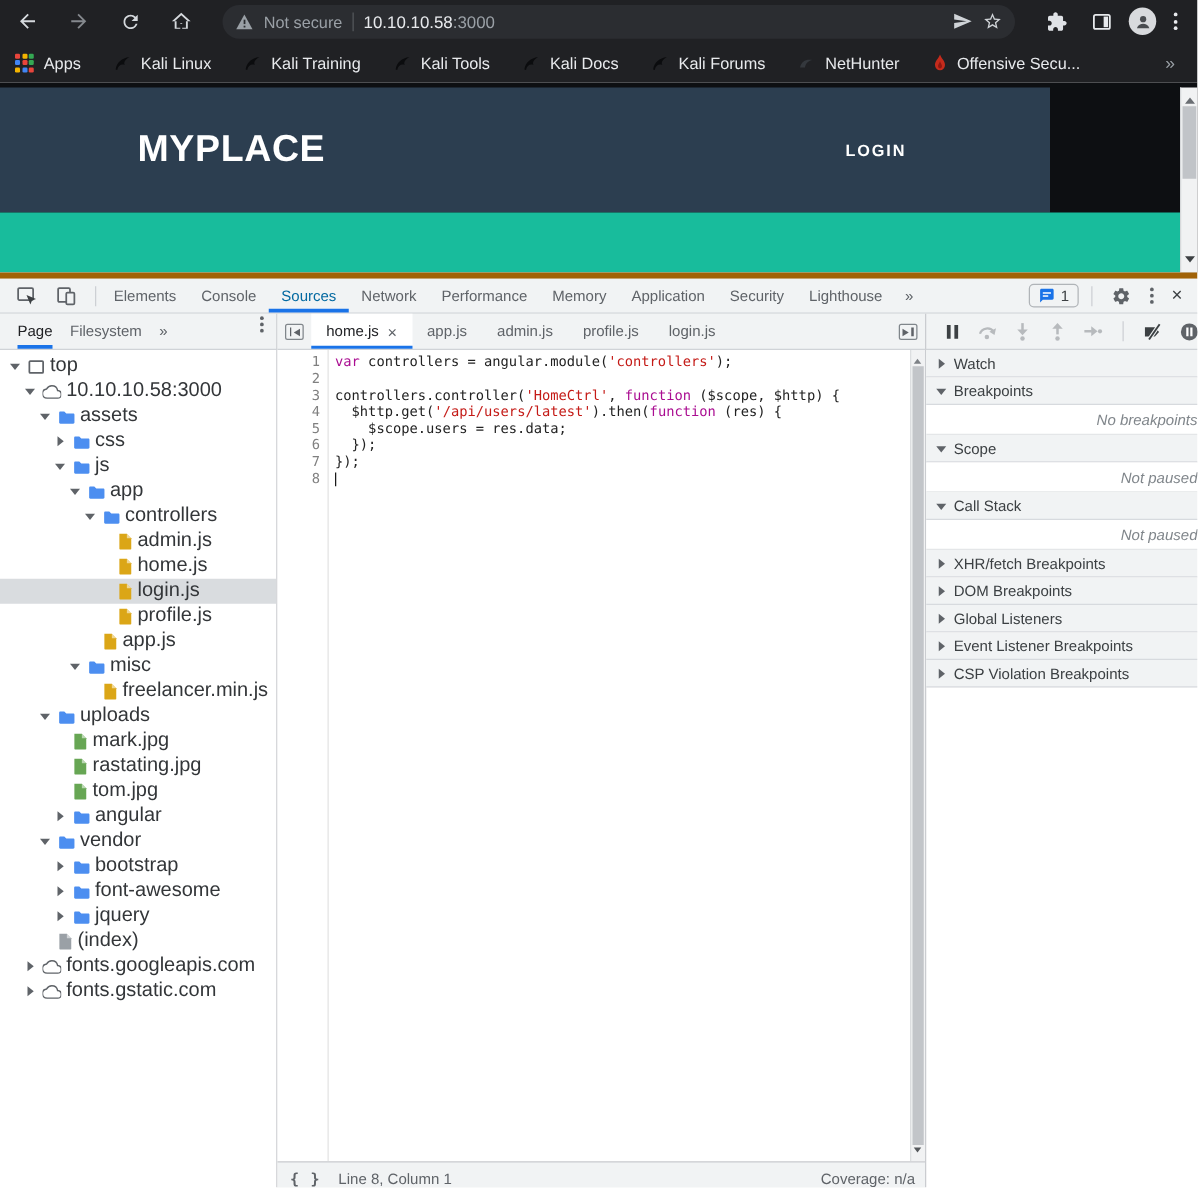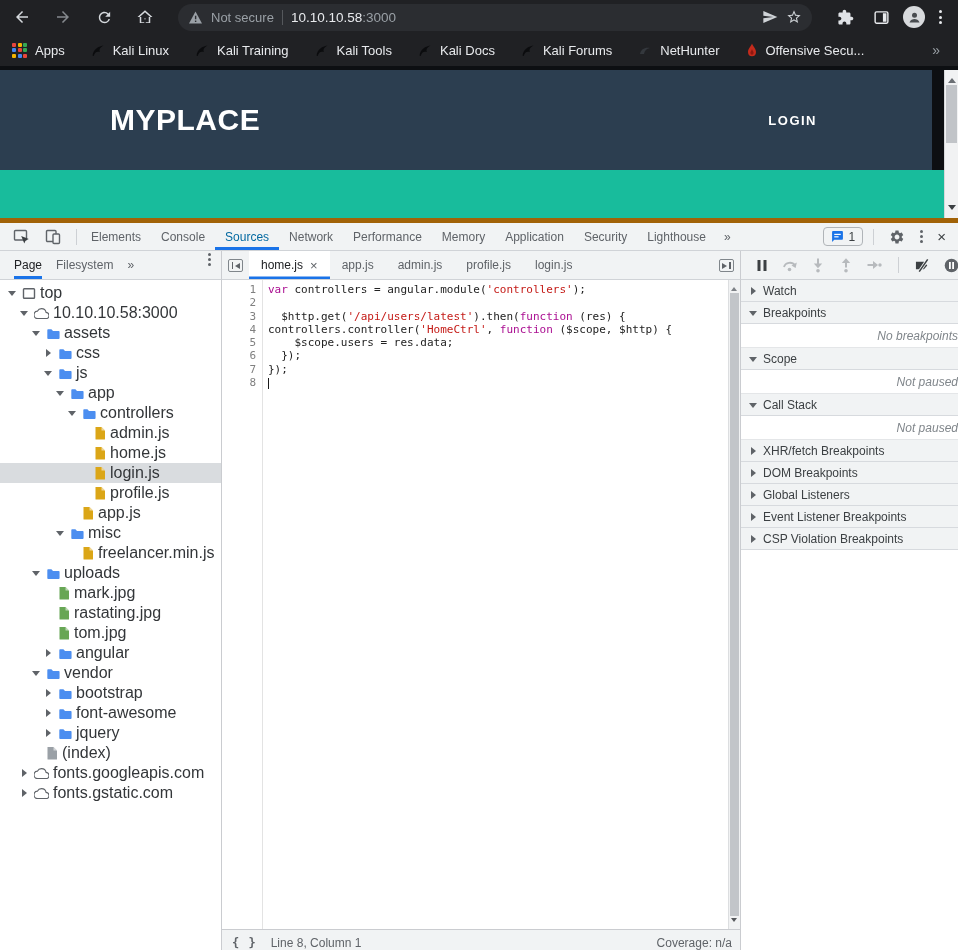--- a/index.html
+++ b/index.html
@@ -30,7 +30,7 @@
 
   
   .webpage { position:absolute; top:66px; left:0; width:958px; height:152px; background:#0d0f12; }
-  .navy { position:absolute; top:4px; left:0; width:932px; height:100px; background:#2c3e50; display:flex; align-items:center; justify-content:space-between; padding:0 115px 0 110px; }
+  .navy { position:absolute; top:4px; left:0; width:840px; height:100px; background:#2c3e50; display:flex; align-items:center; justify-content:space-between; padding:0 115px 0 110px; }
   .brand { color:#fff; font-size:30px; font-weight:800; letter-spacing:.5px; }
   .login { color:#fff; font-size:13px; font-weight:700; letter-spacing:1.5px; }
   .teal { position:absolute; top:104px; left:0; width:944px; height:48px; background:#18bc9c; }

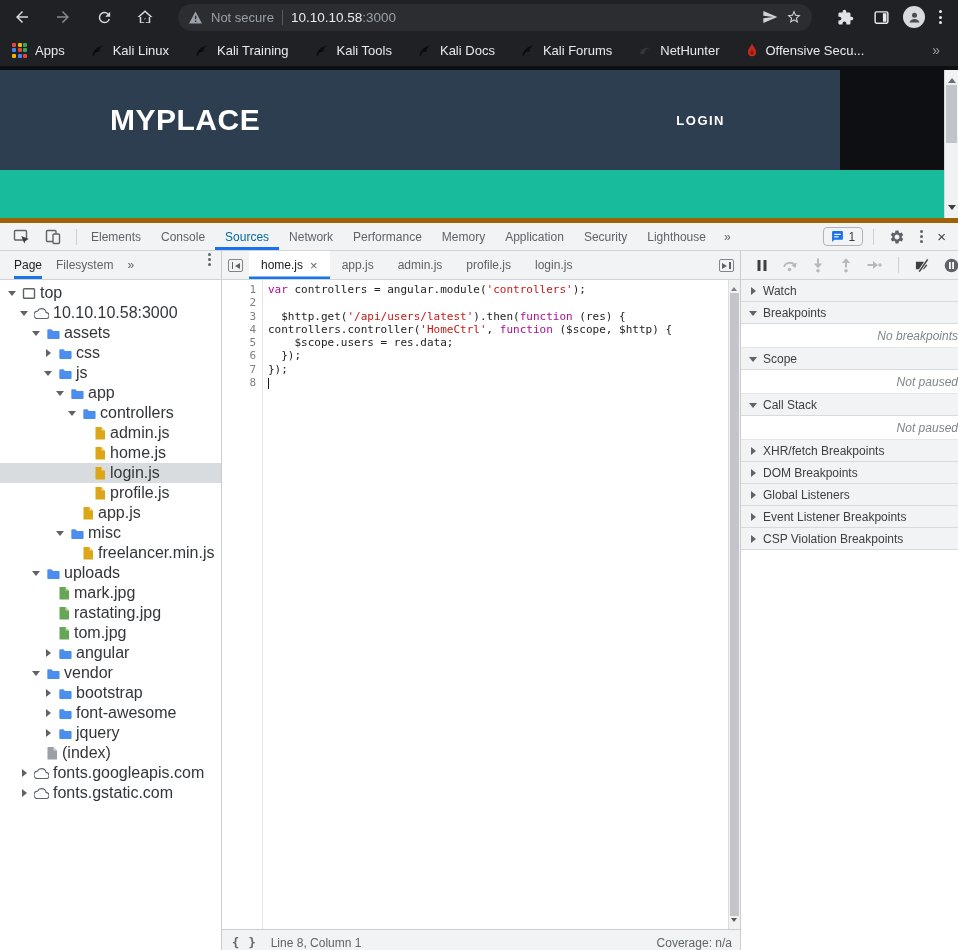--- a/index.html
+++ b/index.html
@@ -687,8 +687,8 @@
     <div class="codearea" id="code">
         <div class="cline"><span class="tok-kw">var</span><span class="tok-pl"> controllers = angular.module(</span><span class="tok-str">'controllers'</span><span class="tok-pl">);</span></div>
         <div class="cline"></div>
+        <div class="cline"><span class="tok-pl">controllers.controller(</span><span class="tok-str">'HomeCtrl'</span><span class="tok-pl">, </span><span class="tok-kw">function</span><span class="tok-pl"> ($scope, $http) {</span></div>
         <div class="cline"><span class="tok-pl">  $http.get(</span><span class="tok-str">'/api/users/latest'</span><span class="tok-pl">).then(</span><span class="tok-kw">function</span><span class="tok-pl"> (res) {</span></div>
-        <div class="cline"><span class="tok-pl">controllers.controller(</span><span class="tok-str">'HomeCtrl'</span><span class="tok-pl">, </span><span class="tok-kw">function</span><span class="tok-pl"> ($scope, $http) {</span></div>
         <div class="cline"><span class="tok-pl">    $scope.users = res.data;</span></div>
         <div class="cline"><span class="tok-pl">  });</span></div>
         <div class="cline"><span class="tok-pl">});</span></div>

